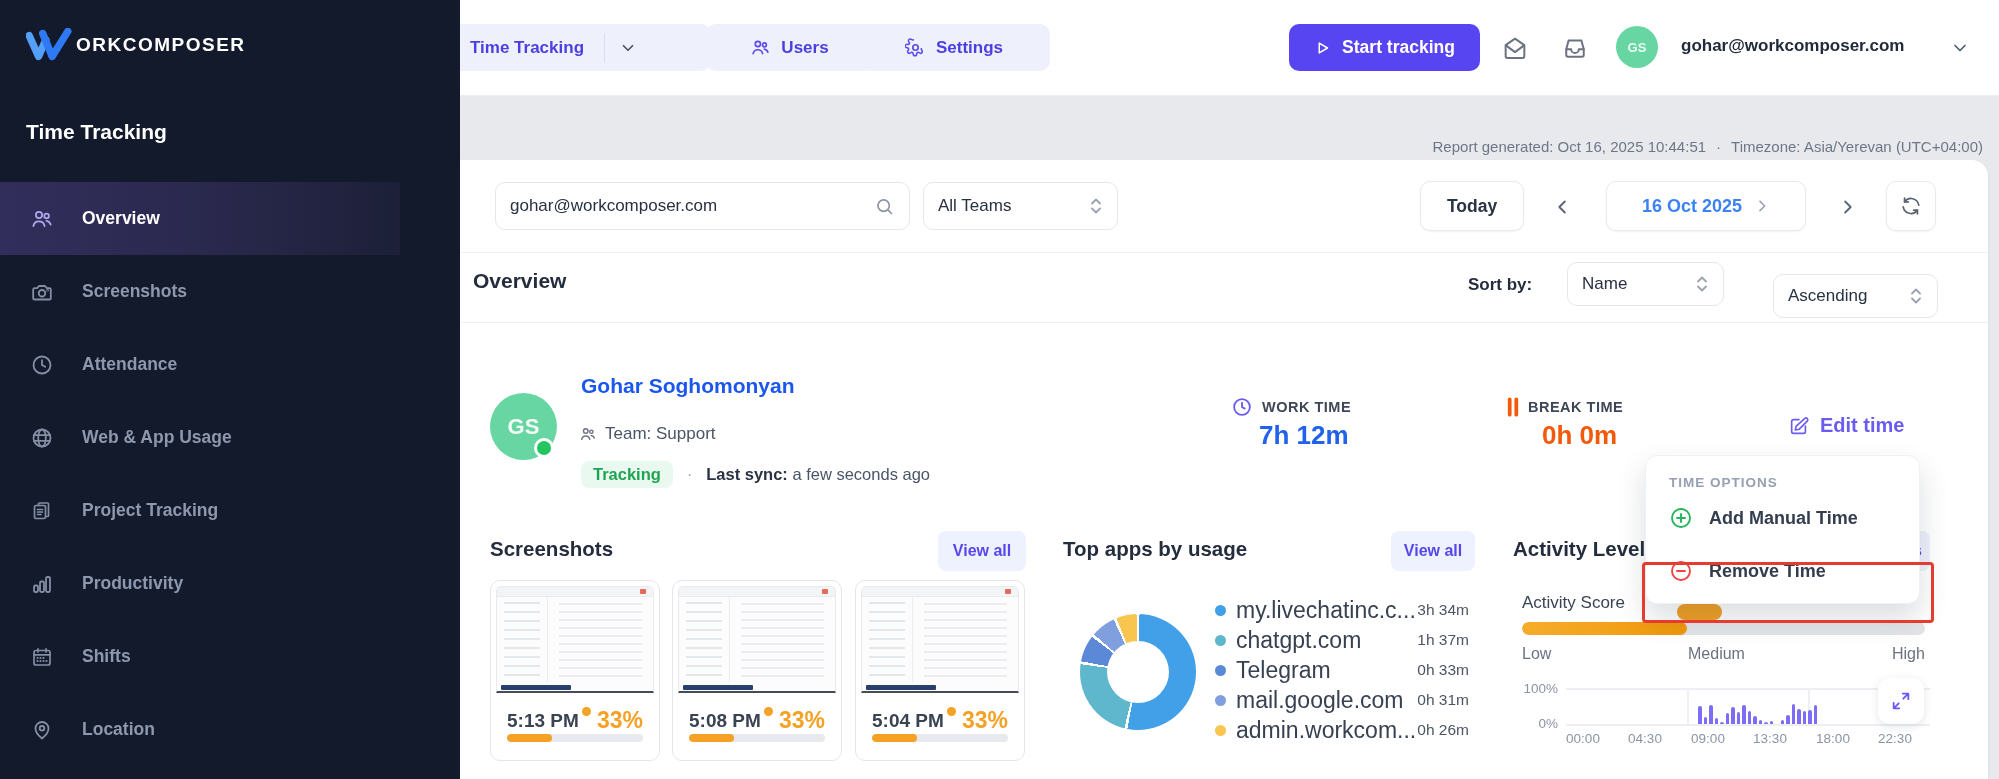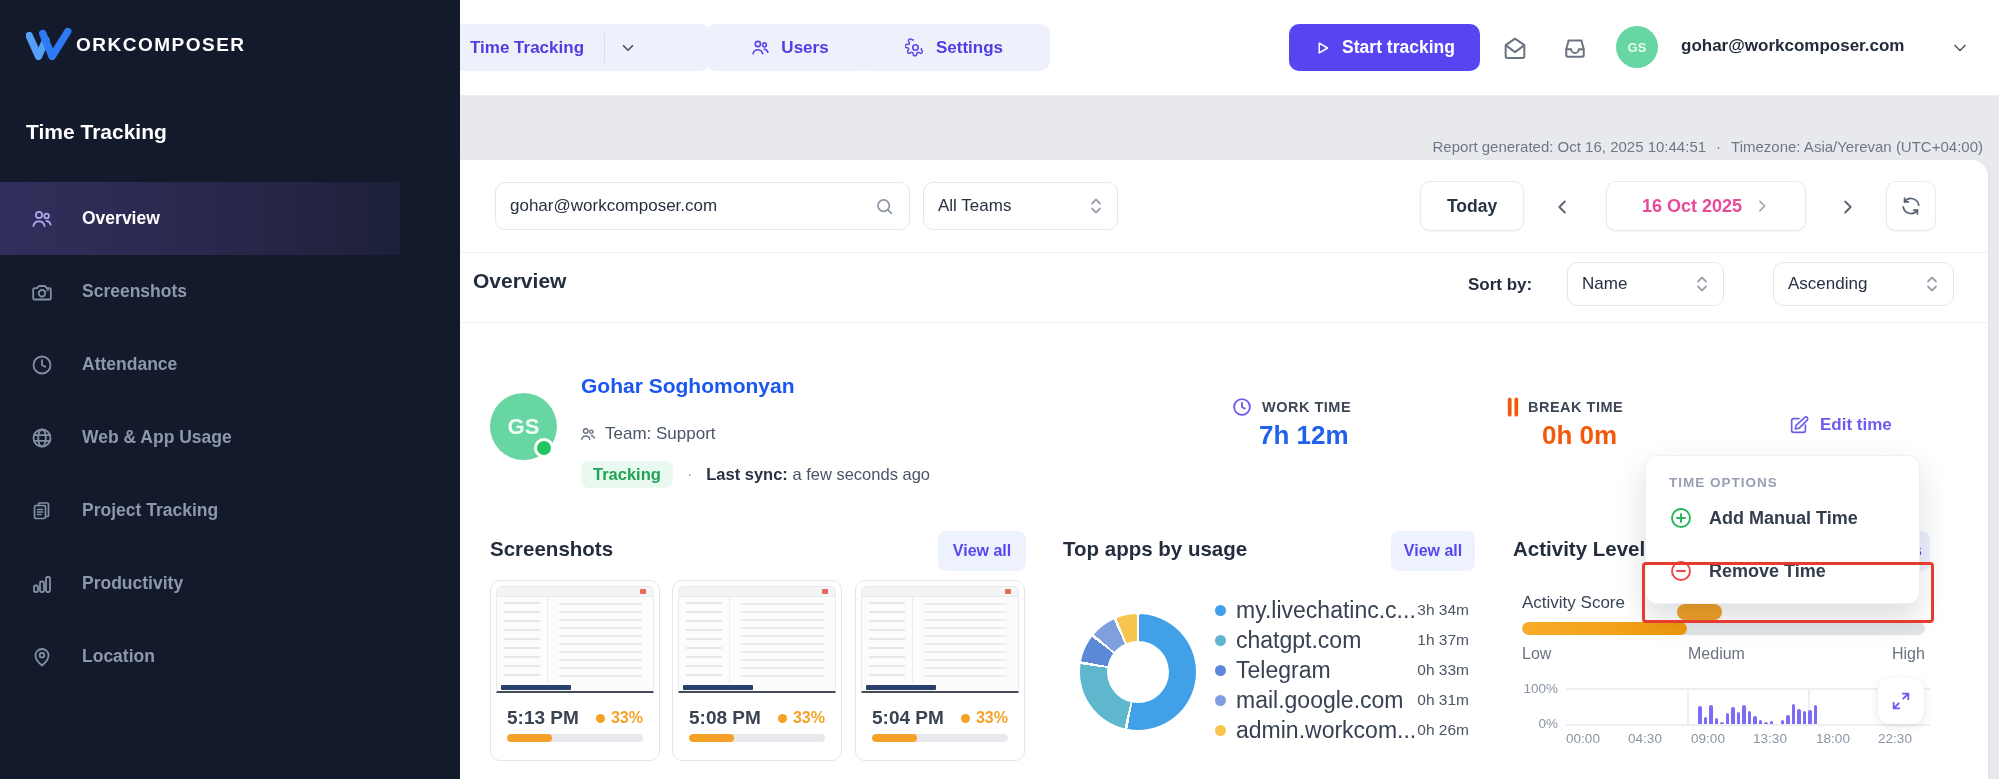--- a/index.html
+++ b/index.html
@@ -300,7 +300,7 @@
     </svg>
 </span>
 <div class="abs btn-white" style="left:1606px;top:181px;width:200px;height:50px;font-size:18px;gap:12px">
-  <span style="font-weight:800;color:#ec4899">16 Oct 2025</span>
+  <span style="font-weight:800;color:#3b82f6">16 Oct 2025</span>
   <span style="color:#9AA2AF">
     <svg width="16" height="16" viewBox="0 0 24 24" fill="none" stroke="currentColor" stroke-width="2.4" stroke-linecap="round" stroke-linejoin="round">
         <path d="M9 5l7 7-7 7"></path>

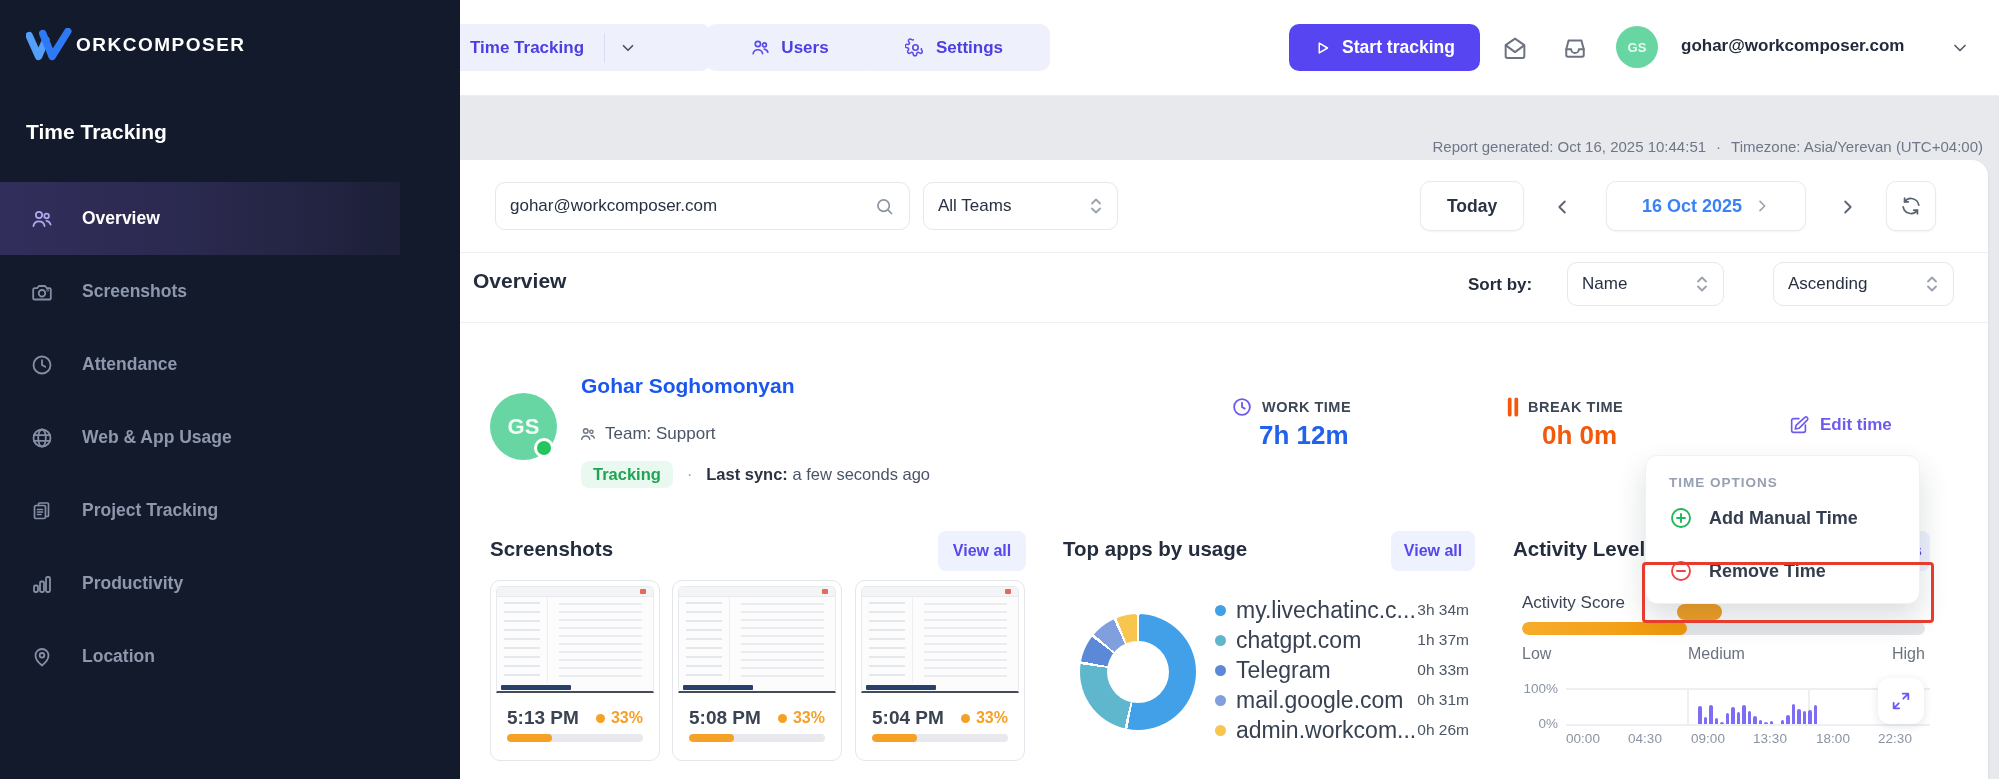--- a/index.html
+++ b/index.html
@@ -335,7 +335,7 @@
       </svg>
   </span>
 </div>
-<div class="abs selectbox" style="left:1773px;top:262px;width:181px;height:44px">
+<div class="abs selectbox" style="left:1773px;top:274px;width:165px;height:44px">
   <span>Ascending</span>
   <span style="color:#9AA2AF">
     <svg width="14" height="18" viewBox="0 0 14 18" fill="none" stroke="currentColor" stroke-width="1.8" stroke-linecap="round" stroke-linejoin="round">

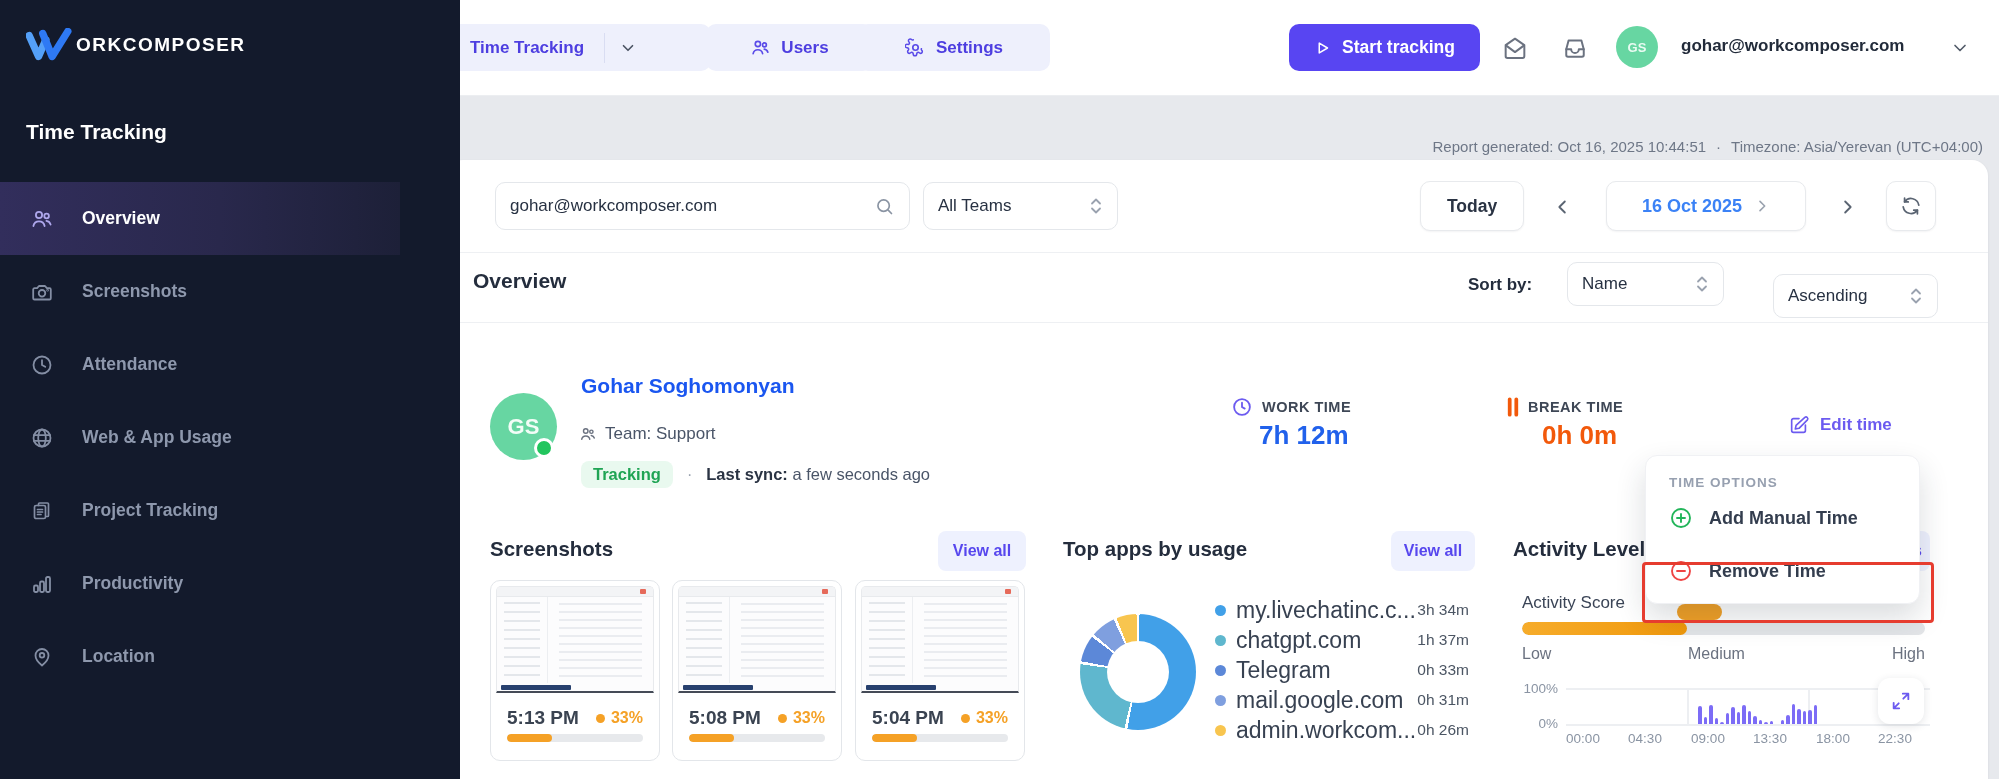--- a/index.html
+++ b/index.html
@@ -60,7 +60,7 @@
         padding:4px 12px;display:inline-block}
   .stat-label{font-size:14.5px;font-weight:700;color:#3E4756;letter-spacing:.5px}
   .stat-value{font-size:26px;font-weight:800}
-  .editlink{display:flex;align-items:center;gap:10px;color:#6C5BF0;font-weight:600;font-size:17px;cursor:pointer}
+  .editlink{display:flex;align-items:center;gap:10px;color:#6C5BF0;font-weight:600;font-size:20px;cursor:pointer}
 
   
   .popup{left:1645px;top:455px;width:273px;height:147px;background:#FFF;border:1px solid #F0F1F4;border-radius:12px;

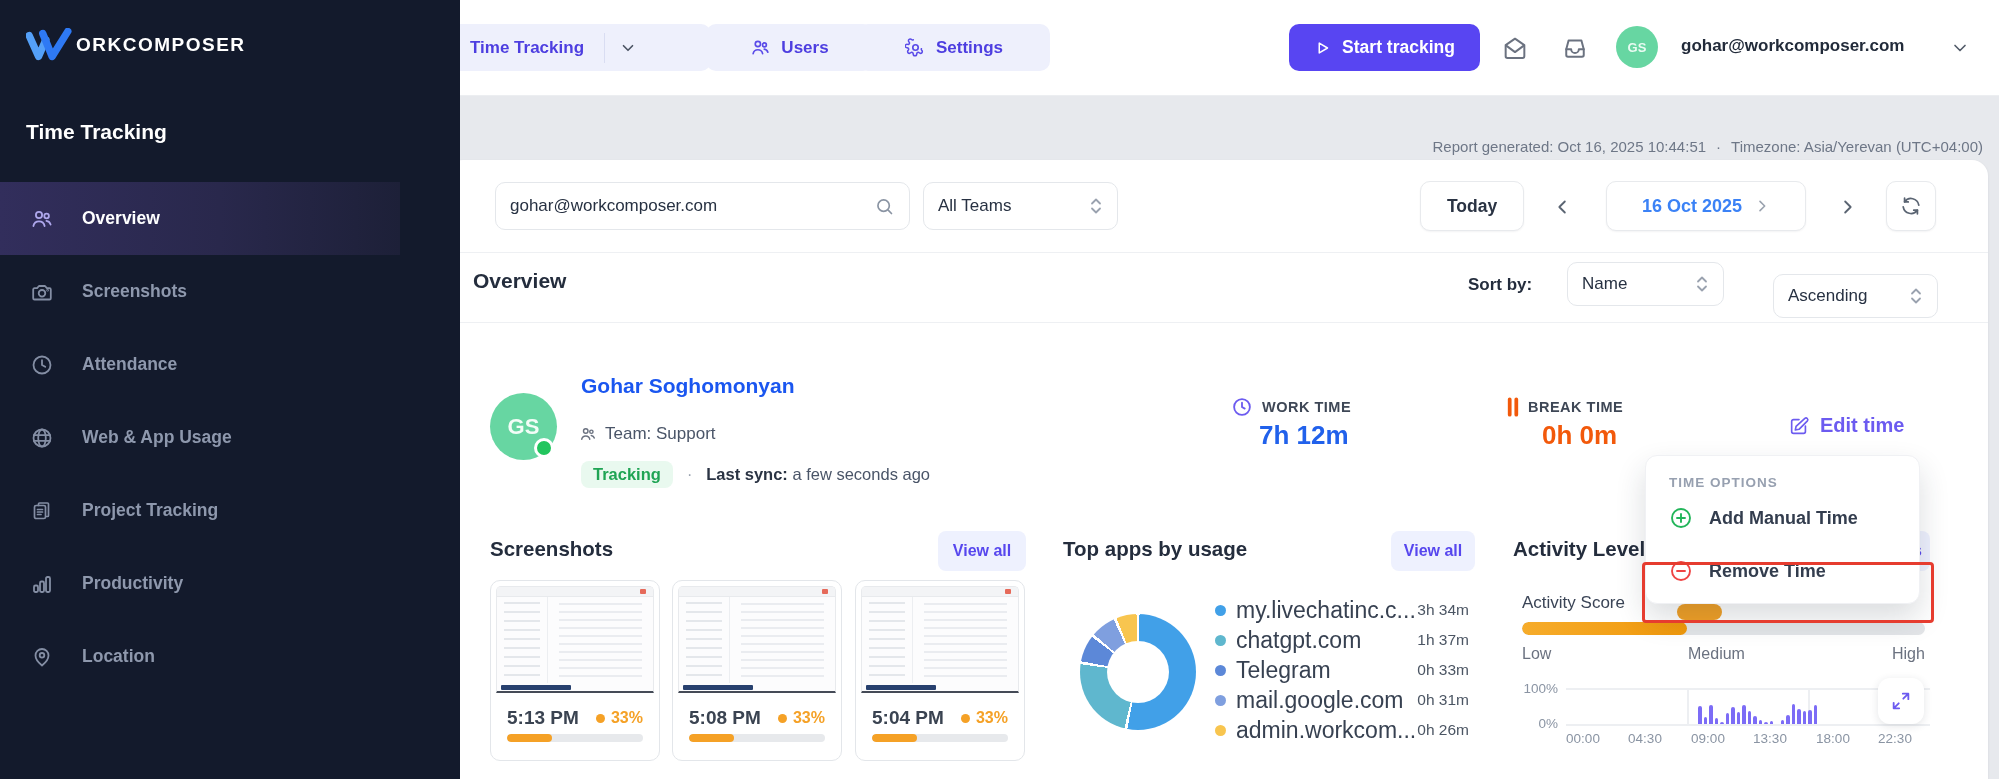--- a/index.html
+++ b/index.html
@@ -185,6 +185,16 @@
           </svg>
       </span>
       <span class="nlabel">Productivity</span>
+    </div>
+    <div class="navitem">
+      <span class="nicon">
+        <svg width="24" height="24" viewBox="0 0 24 24" fill="none" stroke="currentColor" stroke-width="1.7" stroke-linecap="round" stroke-linejoin="round">
+            <rect x="4" y="5.5" width="16" height="14.5" rx="2"></rect>
+            <path d="M8 3.8v3.2M16 3.8v3.2M4 9.8h16"></path>
+            <path d="M7.5 13h.01M10.5 13h.01M13.5 13h.01M7.5 16h.01M10.5 16h.01M13.5 16h.01M16.5 16h.01" stroke-width="2.2"></path>
+          </svg>
+      </span>
+      <span class="nlabel">Shifts</span>
     </div>
     <div class="navitem">
       <span class="nicon">

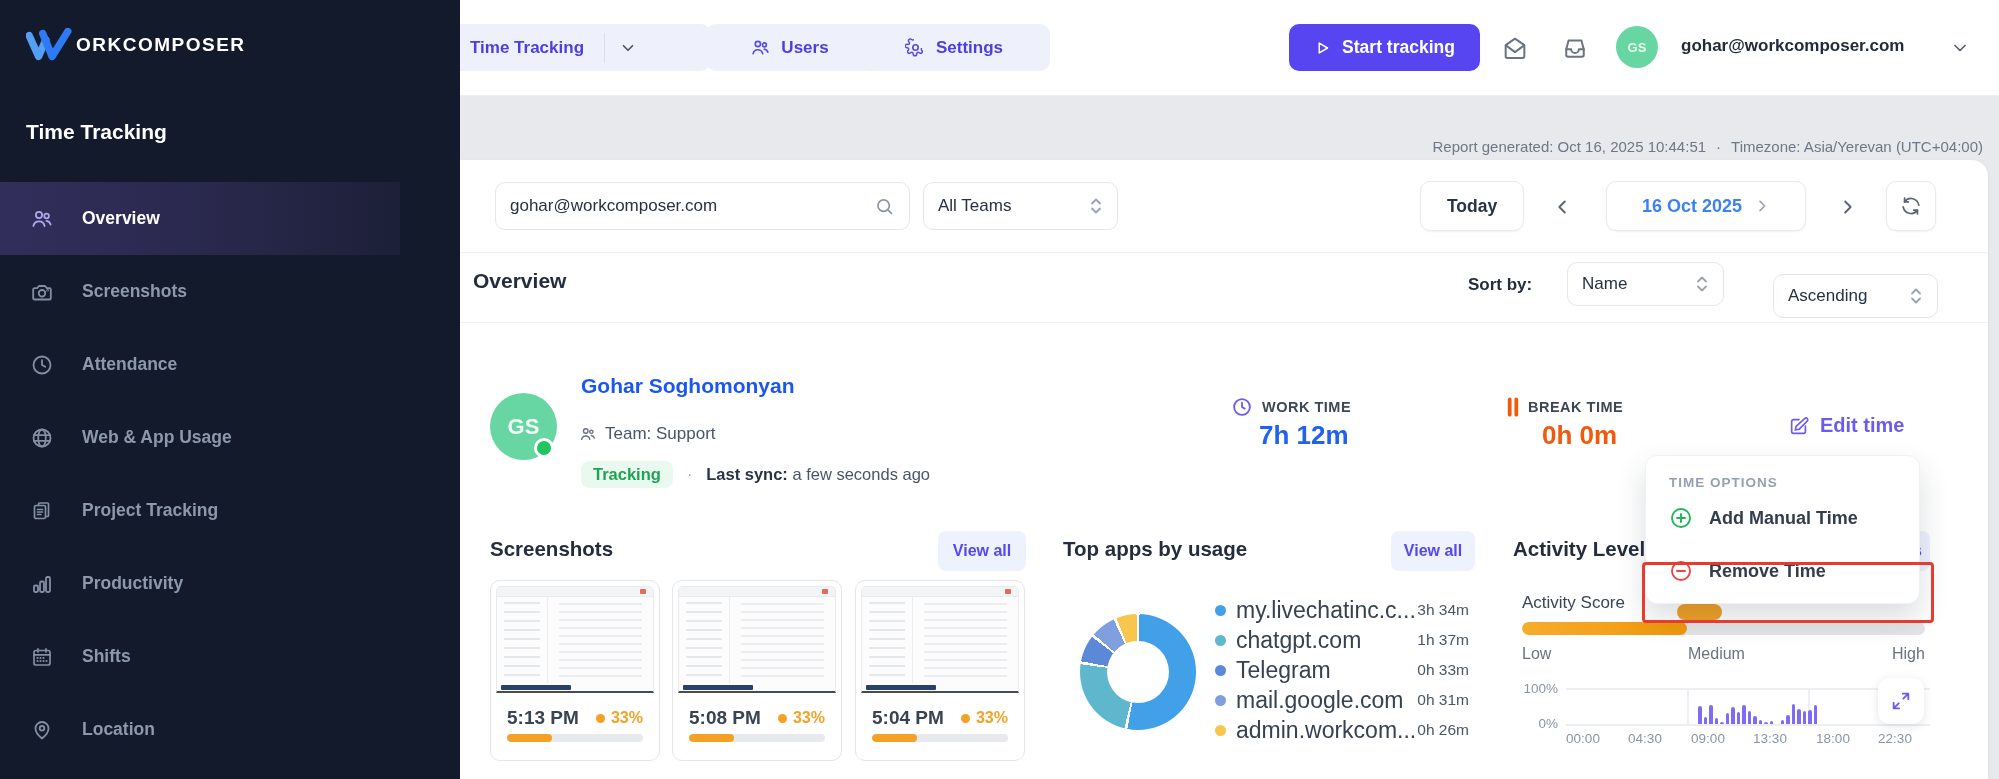--- a/index.html
+++ b/index.html
@@ -86,7 +86,7 @@
   .ti-task{position:absolute;left:4px;bottom:1px;width:45%;height:5px;background:#27406E;border-radius:1px}
   .thumb-row{display:flex;align-items:center;justify-content:space-between;padding:14px 16px 0}
   .t-time{font-size:19px;font-weight:700;color:#3A4351}
-  .t-pct{display:flex;align-items:center;gap:6px;color:#F5A126;font-weight:700;font-size:16px}
+  .t-pct{display:flex;gap:6px;color:#F5A126;font-weight:700;font-size:23px}
   .t-dot{width:9px;height:9px;border-radius:50%;background:#F5A126}
   .prog{position:absolute;left:16px;right:16px;bottom:18px;height:8px;border-radius:5px;background:#E7E9EC;overflow:hidden}
   .prog>i{display:block;height:100%;background:#F5A126;border-radius:5px}

